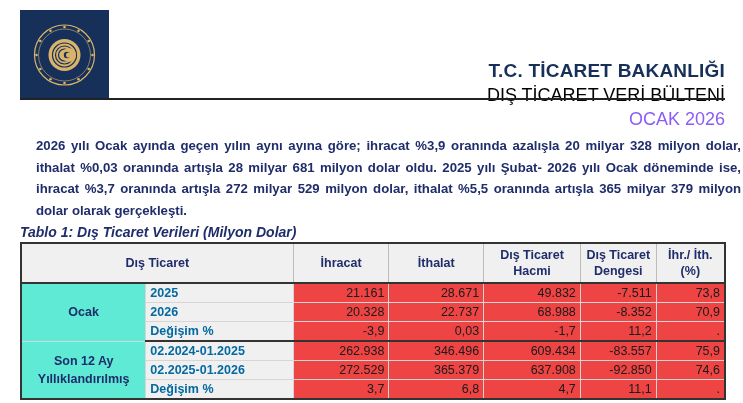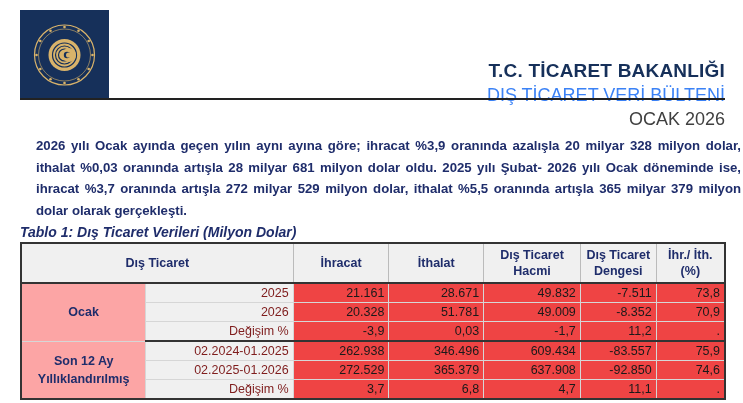--- a/index.html
+++ b/index.html
@@ -10,7 +10,7 @@
 
   .header-titles { position:absolute; right:18px; top:13px; text-align:right; }
   .h-org { font-family:"Liberation Sans", sans-serif; font-weight:bold; font-size:19px; color:#16305a; line-height:22px; letter-spacing:0.2px;margin-top:47px; }
-  .h-bulletin { font-family:"Liberation Sans", sans-serif; font-size:18px; color:#3b82f6; line-height:22px; margin-top:2px; }
+  .h-bulletin { font-family:"Liberation Sans", sans-serif; font-size:18px; color:#000000; line-height:22px; margin-top:2px; }
   .h-period { font-family:"Liberation Sans", sans-serif; font-size:18px; color:#404040; line-height:22px; margin-top:2px; }
 
   .header-rule { position:absolute; left:20px; top:98px; width:705px; height:2px; background:#222; }

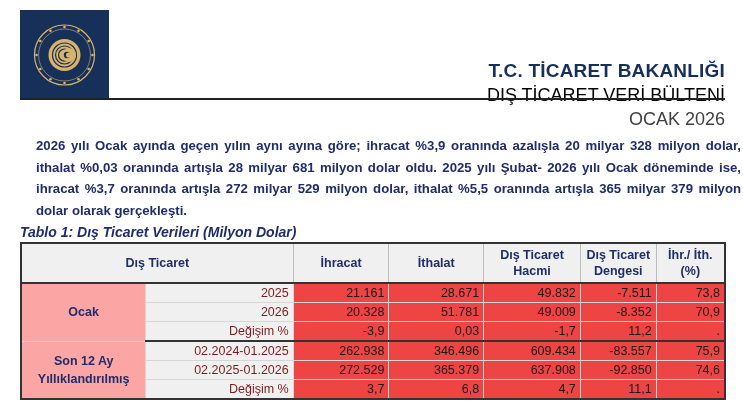--- a/index.html
+++ b/index.html
@@ -11,7 +11,7 @@
   .header-titles { position:absolute; right:18px; top:13px; text-align:right; }
   .h-org { font-family:"Liberation Sans", sans-serif; font-weight:bold; font-size:19px; color:#16305a; line-height:22px; letter-spacing:0.2px;margin-top:47px; }
   .h-bulletin { font-family:"Liberation Sans", sans-serif; font-size:18px; color:#000000; line-height:22px; margin-top:2px; }
-  .h-period { font-family:"Liberation Sans", sans-serif; font-size:18px; color:#404040; line-height:22px; margin-top:2px; }
+  .h-period { font-family:"Liberation Sans", sans-serif; font-size:18px; color:#8b5cf6; line-height:22px; margin-top:2px; }
 
   .header-rule { position:absolute; left:20px; top:98px; width:705px; height:2px; background:#222; }
 

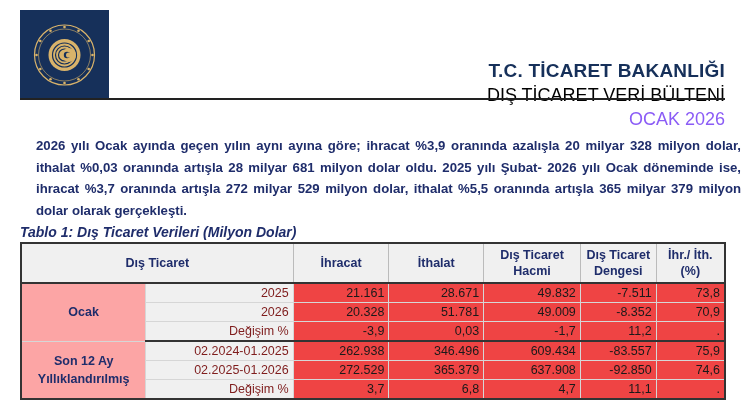--- a/index.html
+++ b/index.html
@@ -23,7 +23,7 @@
   table.data th { background:#f0f0f0; color:#1f2d6b; font-weight:bold; font-size:12.5px; text-align:center; border:1px solid #bbb; border-bottom:2px solid #333; padding:2px 4px; line-height:16px; height:34px; }
   table.data td { border:1px solid #d6d6d6; padding:0 4px; height:18px; line-height:18px; }
   td.group { background:#fca5a5; color:#1f2d6b; font-weight:bold; text-align:center; border-right:1px solid #bbb; line-height:17px; }
-  td.sub { background:#f0f0f0; color:#7f1d1d; font-weight:normal; text-align:right; border-right:1px solid #bbb; }
+  td.sub { background:#f0f0f0; color:#0369a1; font-weight:bold; text-align:left; border-right:1px solid #bbb; }
   td.num { text-align:right; background:#ef4444; }
   tr.sep td { border-bottom:2px solid #333; }
 </style>

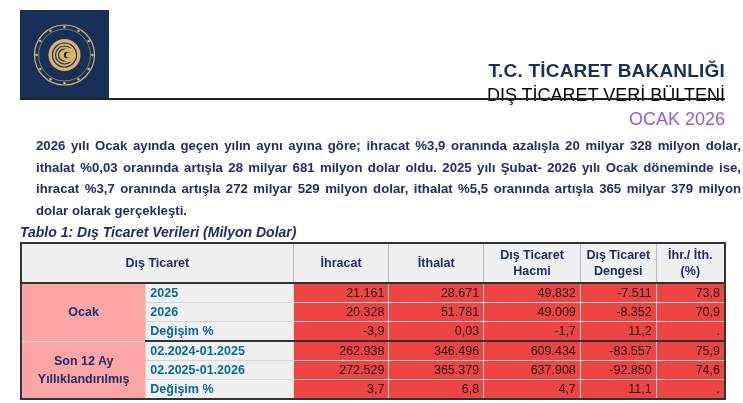--- a/index.html
+++ b/index.html
@@ -22,7 +22,7 @@
   table.data { position:absolute; left:20px; top:242px; width:706px; border-collapse:collapse; font-family:"Liberation Sans", sans-serif; font-size:12.5px; color:#1a1a1a; border:2px solid #333; }
   table.data th { background:#f0f0f0; color:#1f2d6b; font-weight:bold; font-size:12.5px; text-align:center; border:1px solid #bbb; border-bottom:2px solid #333; padding:2px 4px; line-height:16px; height:34px; }
   table.data td { border:1px solid #d6d6d6; padding:0 4px; height:18px; line-height:18px; }
-  td.group { background:#fca5a5; color:#1f2d6b; font-weight:bold; text-align:center; border-right:1px solid #bbb; line-height:17px; }
+  td.group { background:#5eead4; color:#1f2d6b; font-weight:bold; text-align:center; border-right:1px solid #bbb; line-height:17px; }
   td.sub { background:#f0f0f0; color:#0369a1; font-weight:bold; text-align:left; border-right:1px solid #bbb; }
   td.num { text-align:right; background:#ef4444; }
   tr.sep td { border-bottom:2px solid #333; }

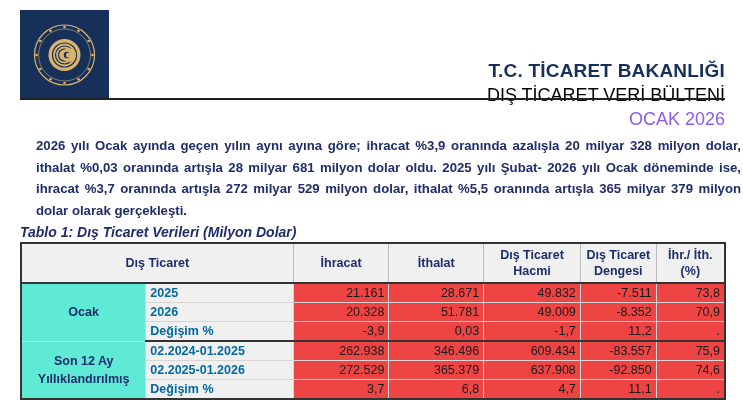--- a/index.html
+++ b/index.html
@@ -103,7 +103,7 @@
     <tr>
       <td class="sub">2026</td>
       <td class="num">20.328</td>
-      <td class="num">51.781</td>
+      <td class="num">22.737</td>
       <td class="num">49.009</td>
       <td class="num">-8.352</td>
       <td class="num">70,9</td>

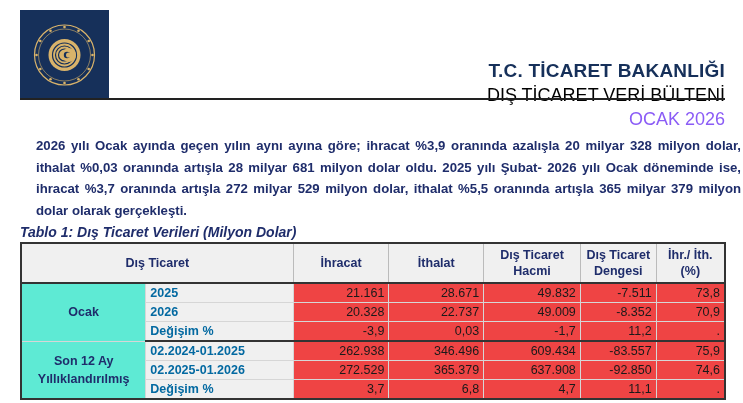--- a/index.html
+++ b/index.html
@@ -104,7 +104,7 @@
       <td class="sub">2026</td>
       <td class="num">20.328</td>
       <td class="num">22.737</td>
-      <td class="num">49.009</td>
+      <td class="num">68.988</td>
       <td class="num">-8.352</td>
       <td class="num">70,9</td>
     </tr>

